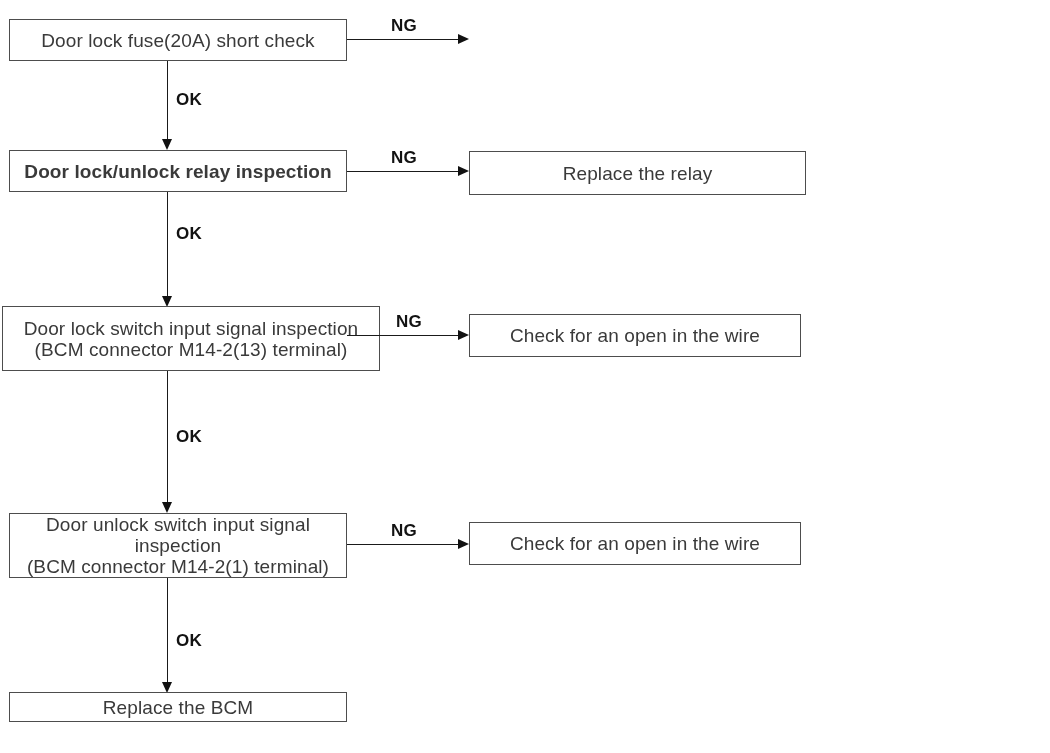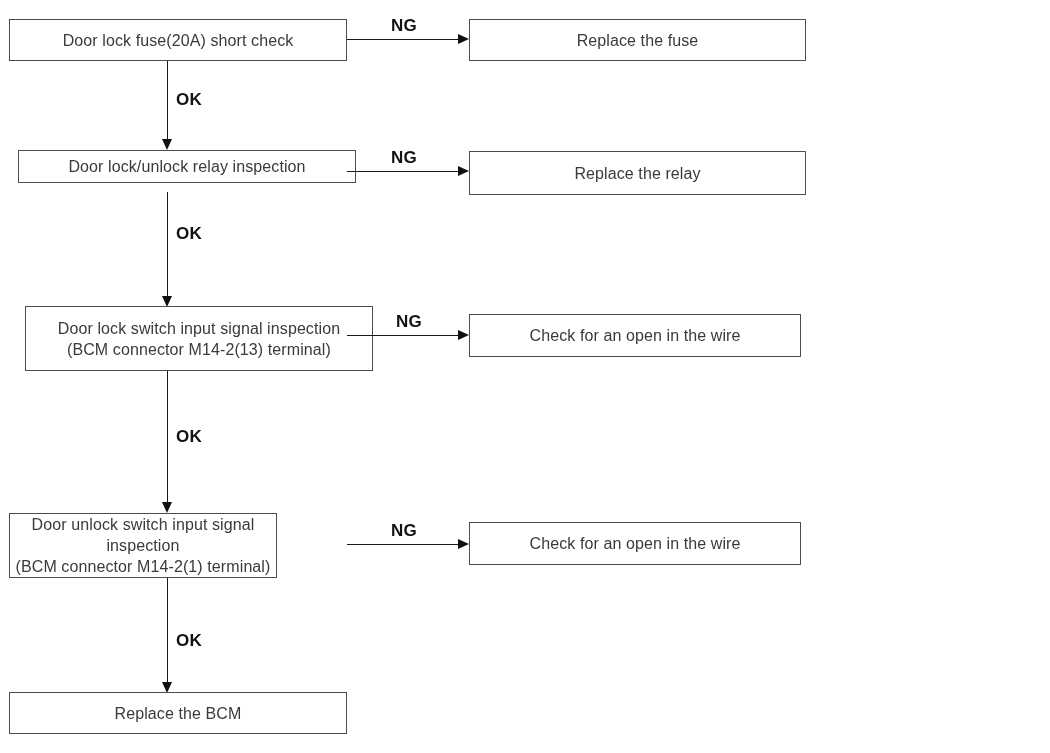--- a/index.html
+++ b/index.html
@@ -27,7 +27,7 @@
     justify-content: center;
     text-align: center;
     color: #3a3a3a;
-    font-size: 16px;
+    font-size: 19px;
     line-height: 21px;
     letter-spacing: 0.1px;
     white-space: pre-line;

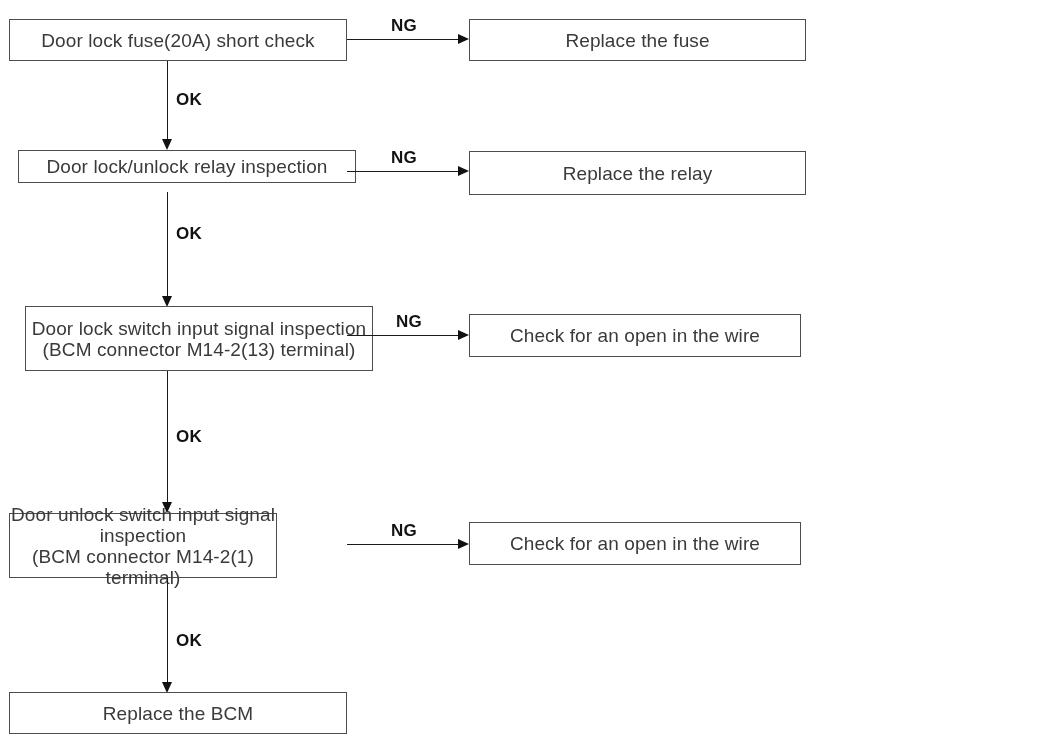--- a/index.html
+++ b/index.html
@@ -85,9 +85,6 @@
   <div class="arrow-right" style="left:458px; top:34px;"></div>
   <div class="edge-label" style="left:391px; top:16px;">NG</div>
 
-  <div class="node" style="left:469px; top:19px; width:337px; height:42px;">
-    <span class="node-text">Replace the fuse</span>
-  </div>
 
   <div class="vline" style="left:167px; top:61px; height:83px;"></div>
   <div class="arrow-down" style="left:162px; top:139px;"></div>

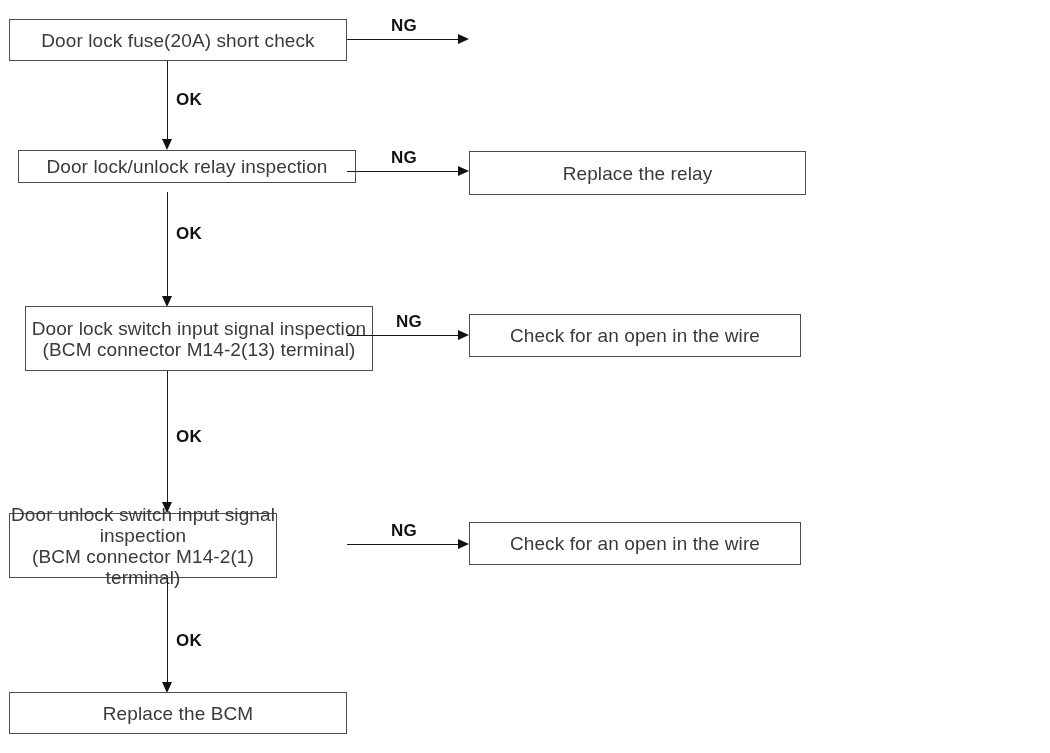--- a/index.html
+++ b/index.html
@@ -90,7 +90,7 @@
   <div class="arrow-down" style="left:162px; top:139px;"></div>
   <div class="edge-label" style="left:176px; top:90px;">OK</div>
 
-  <div class="node" style="left:18px; top:150px; width:338px; height:33px;">
+  <div class="node" style="left:9px; top:150px; width:338px; height:42px;font-weight:bold;">
     <span class="node-text">Door lock/unlock relay inspection</span>
   </div>
 

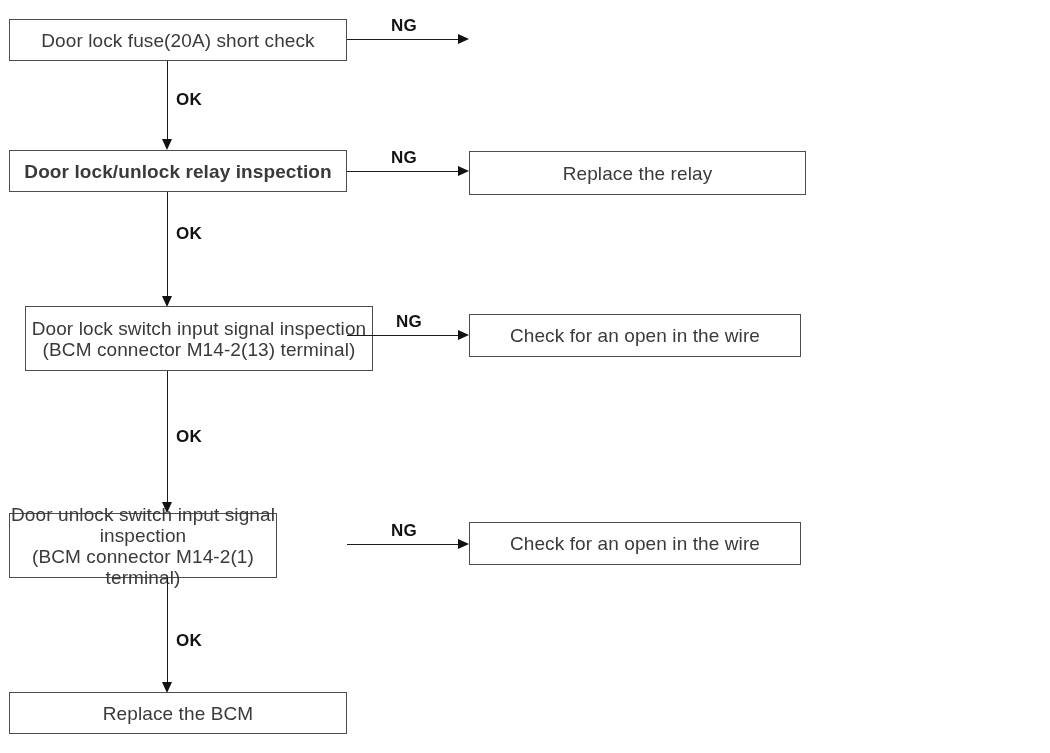--- a/index.html
+++ b/index.html
@@ -106,7 +106,7 @@
   <div class="arrow-down" style="left:162px; top:296px;"></div>
   <div class="edge-label" style="left:176px; top:224px;">OK</div>
 
-  <div class="node" style="left:25px; top:306px; width:348px; height:65px;">
+  <div class="node" style="left:2px; top:306px; width:378px; height:65px;">
     <span class="node-text">Door lock switch input signal inspection
 (BCM connector M14-2(13) terminal)</span>
   </div>

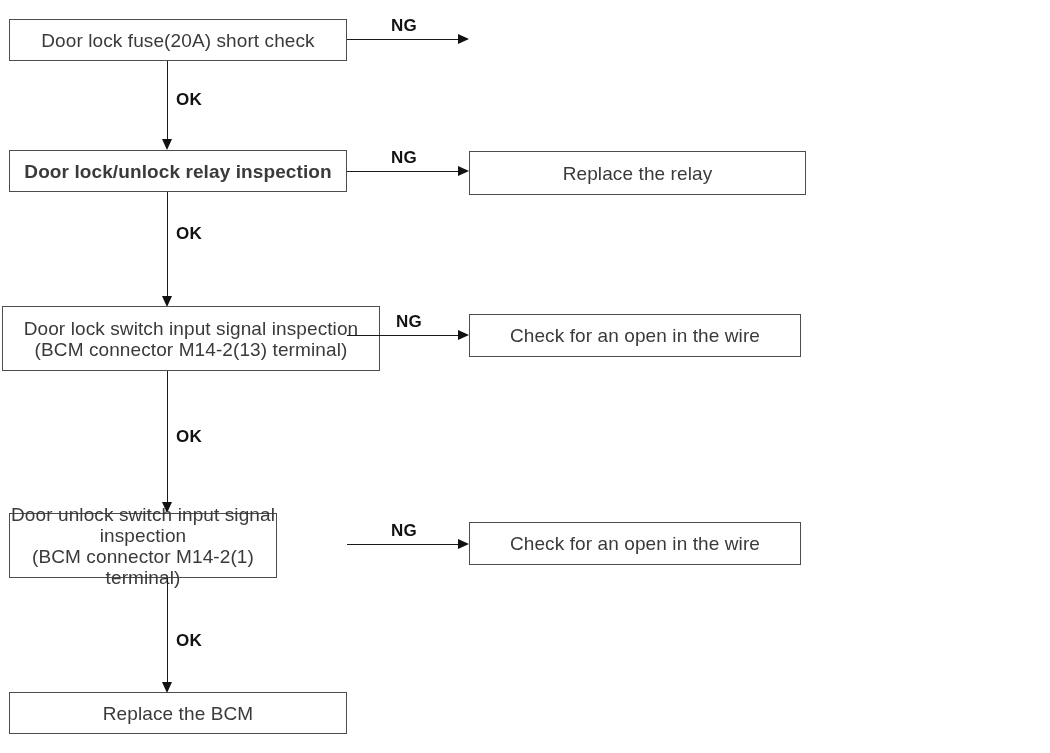--- a/index.html
+++ b/index.html
@@ -123,7 +123,7 @@
   <div class="arrow-down" style="left:162px; top:502px;"></div>
   <div class="edge-label" style="left:176px; top:427px;">OK</div>
 
-  <div class="node" style="left:9px; top:513px; width:268px; height:65px;">
+  <div class="node" style="left:9px; top:513px; width:338px; height:65px;">
     <span class="node-text">Door unlock switch input signal inspection
 (BCM connector M14-2(1) terminal)</span>
   </div>

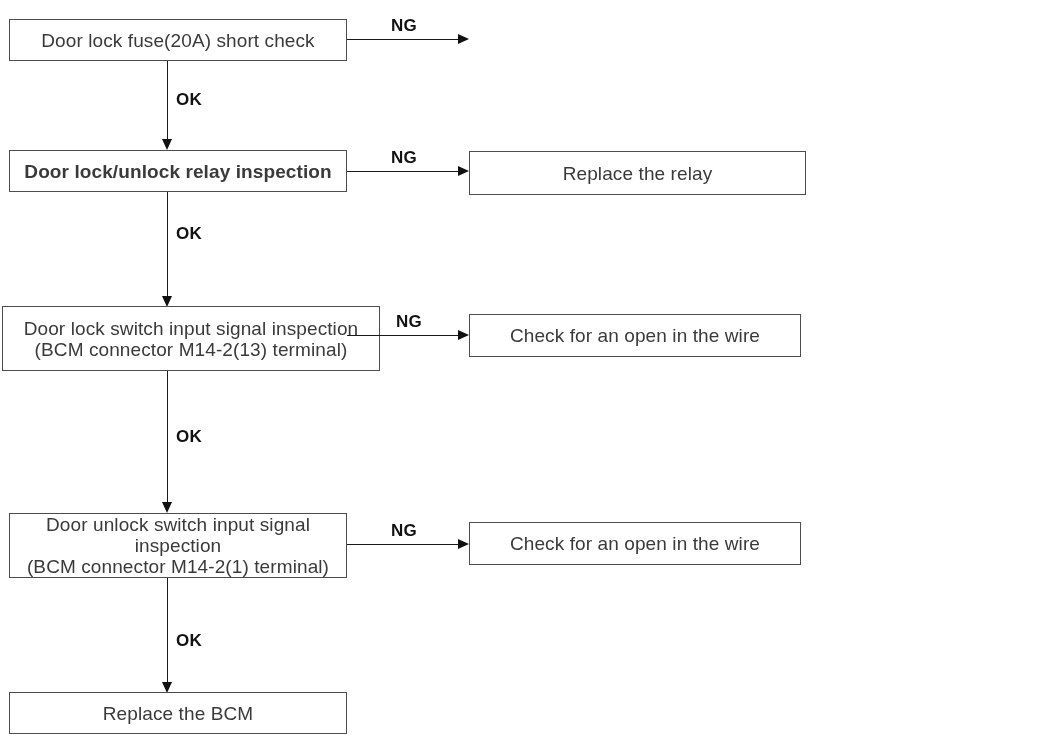--- a/index.html
+++ b/index.html
@@ -140,7 +140,7 @@
   <div class="arrow-down" style="left:162px; top:682px;"></div>
   <div class="edge-label" style="left:176px; top:631px;">OK</div>
 
-  <div class="node" style="left:9px; top:692px; width:338px; height:42px;">
+  <div class="node" style="left:9px; top:692px; width:338px; height:30px;">
     <span class="node-text">Replace the BCM</span>
   </div>
 

